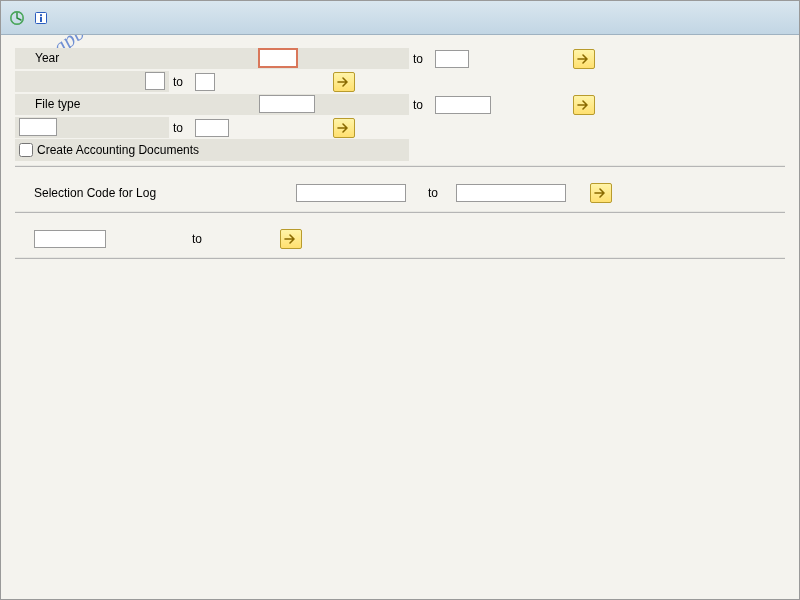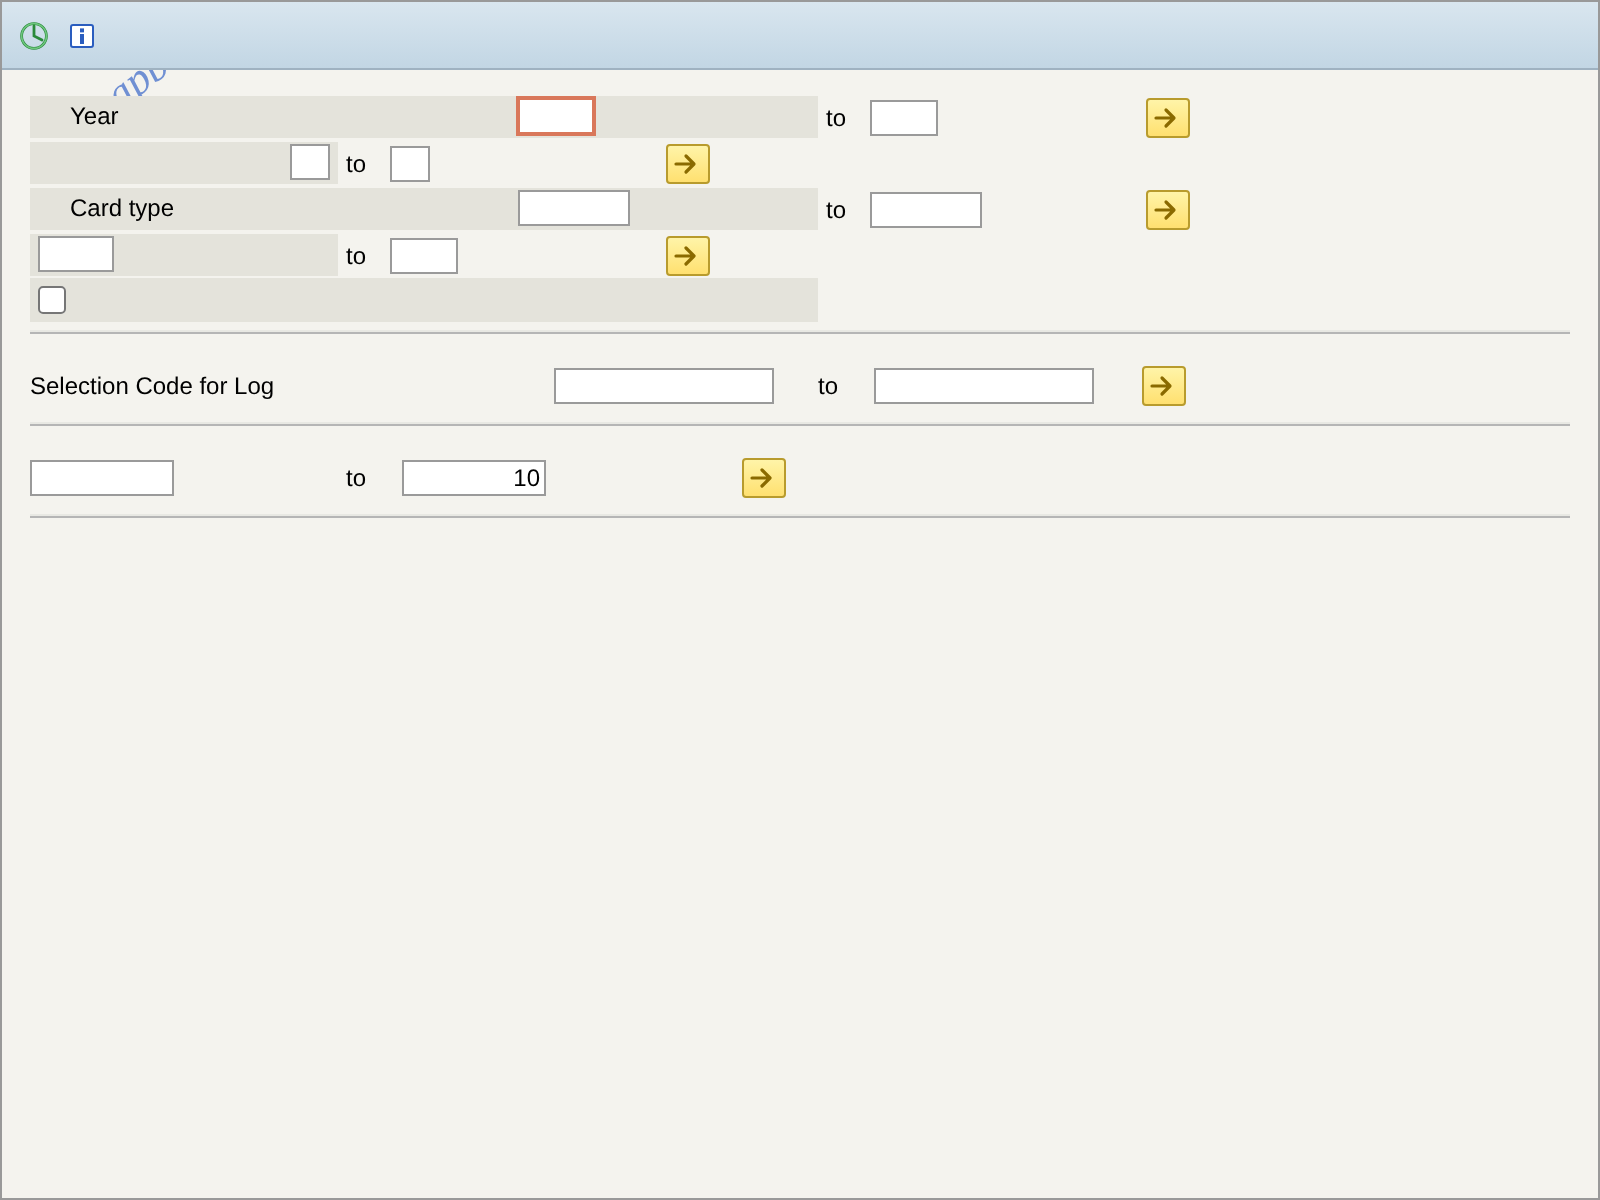--- a/index.html
+++ b/index.html
@@ -214,7 +214,7 @@
       </div>
 
       <div class="row">
-        <div class="label-col">Card type</div>
+        <div class="label-col">File type</div>
         <div class="from-col">
           <input type="text" class="w-med" value="" style="">
         </div>

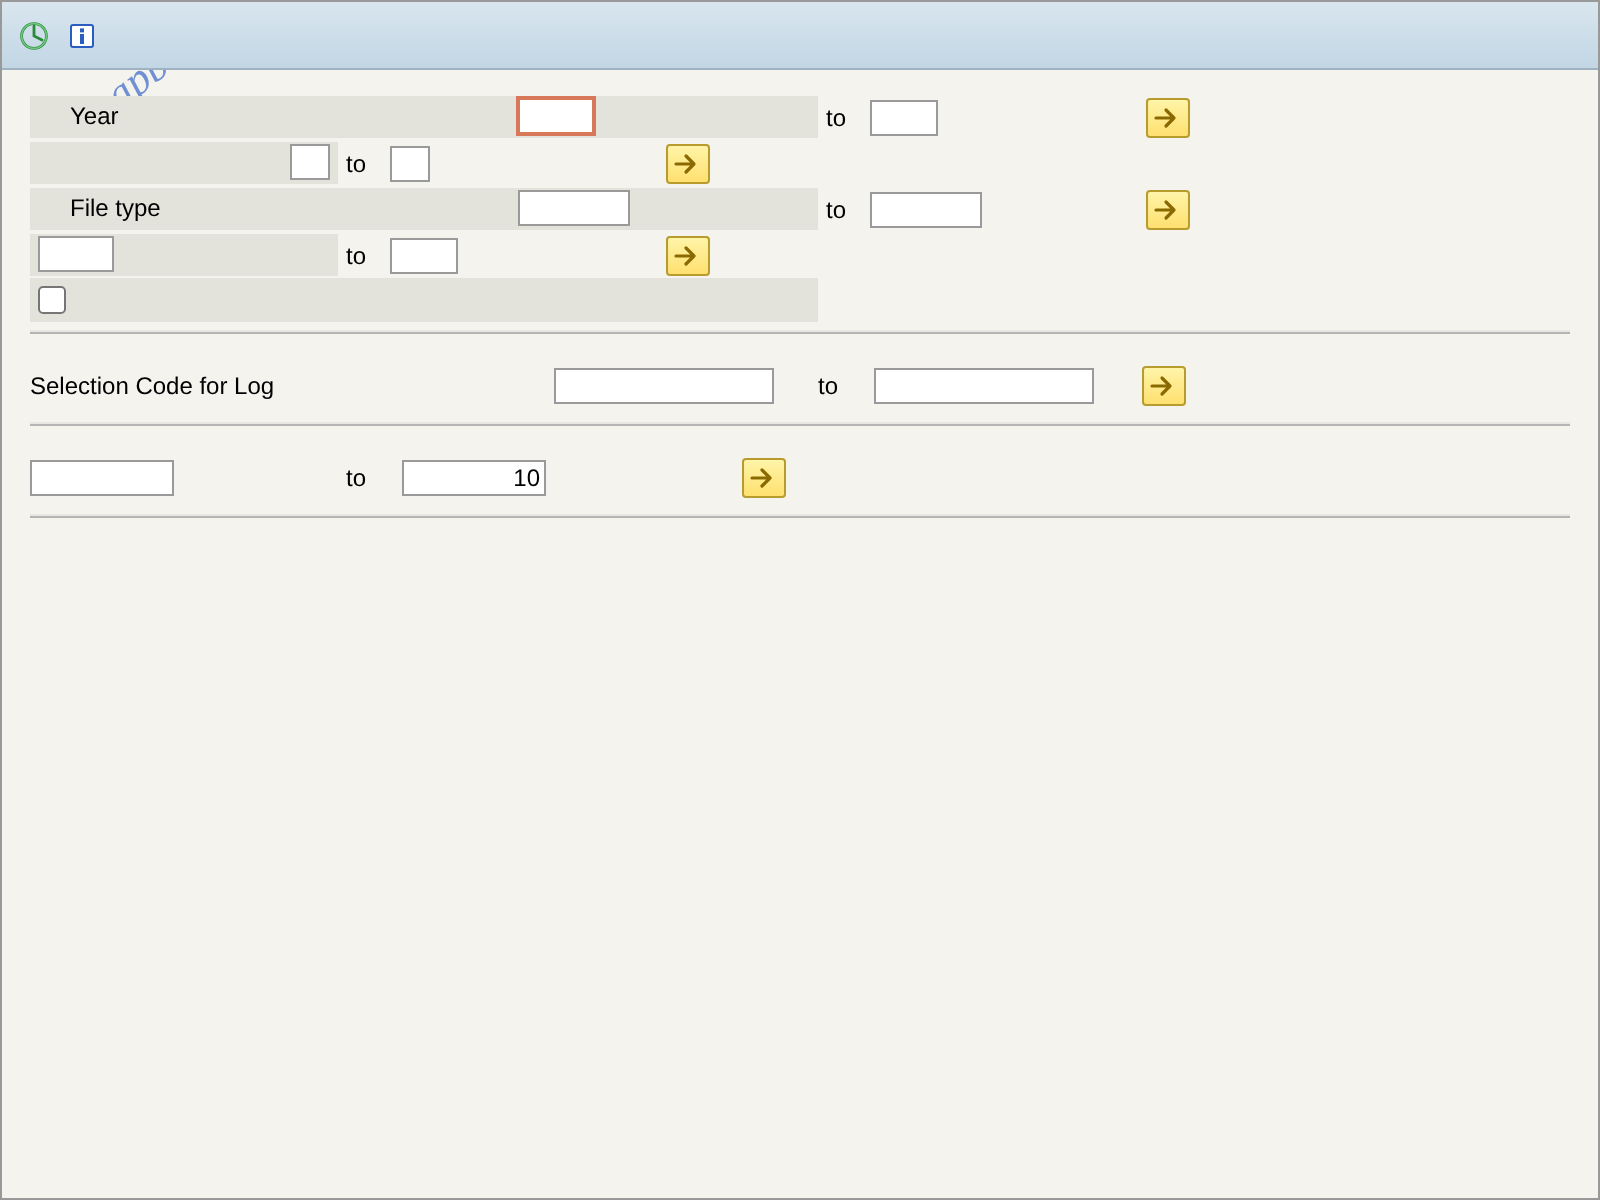--- a/index.html
+++ b/index.html
@@ -244,6 +244,7 @@
 
       <div class="checkbox-row">
         <input type="checkbox" style="">
+        <span>Create Accounting Documents</span>
       </div>
     </div>
 

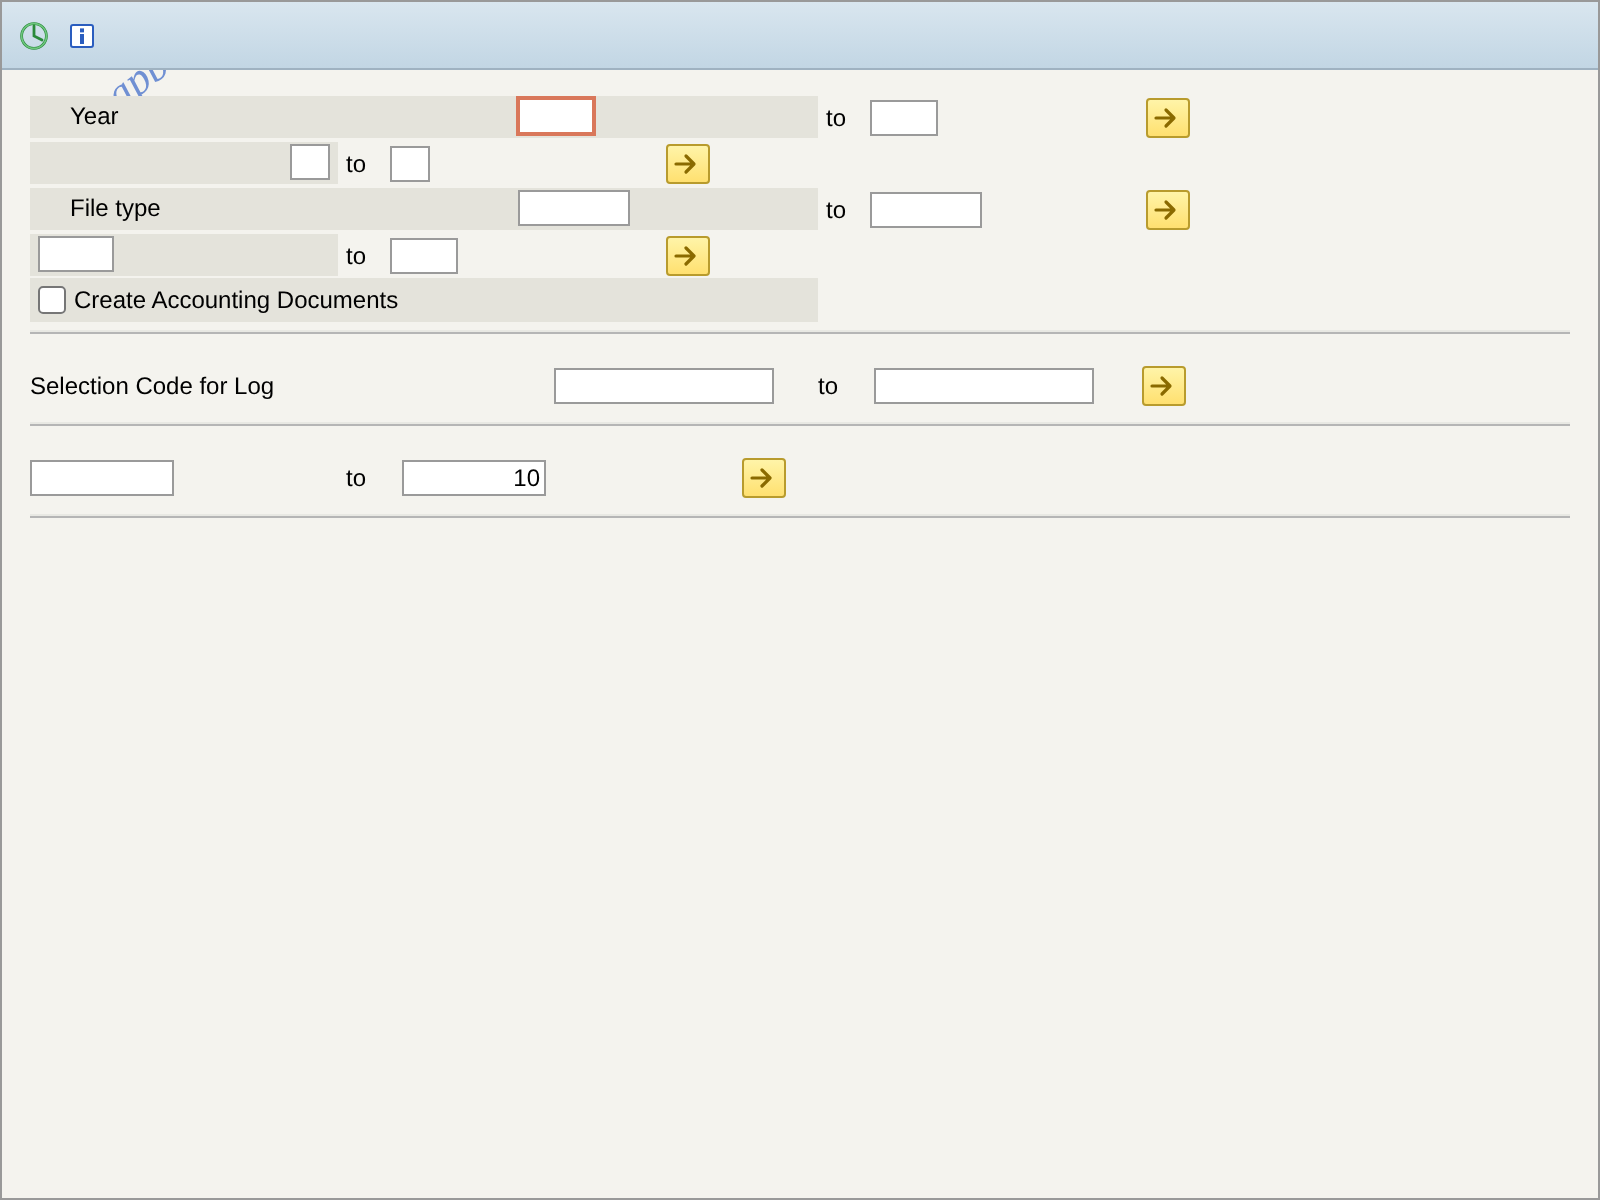--- a/index.html
+++ b/index.html
@@ -131,6 +131,7 @@
     align-items: center;
     height: 28px;
     margin-top: 6px;
+    margin-left: 19px;
   }
   .plain-label {
     width: 262px;

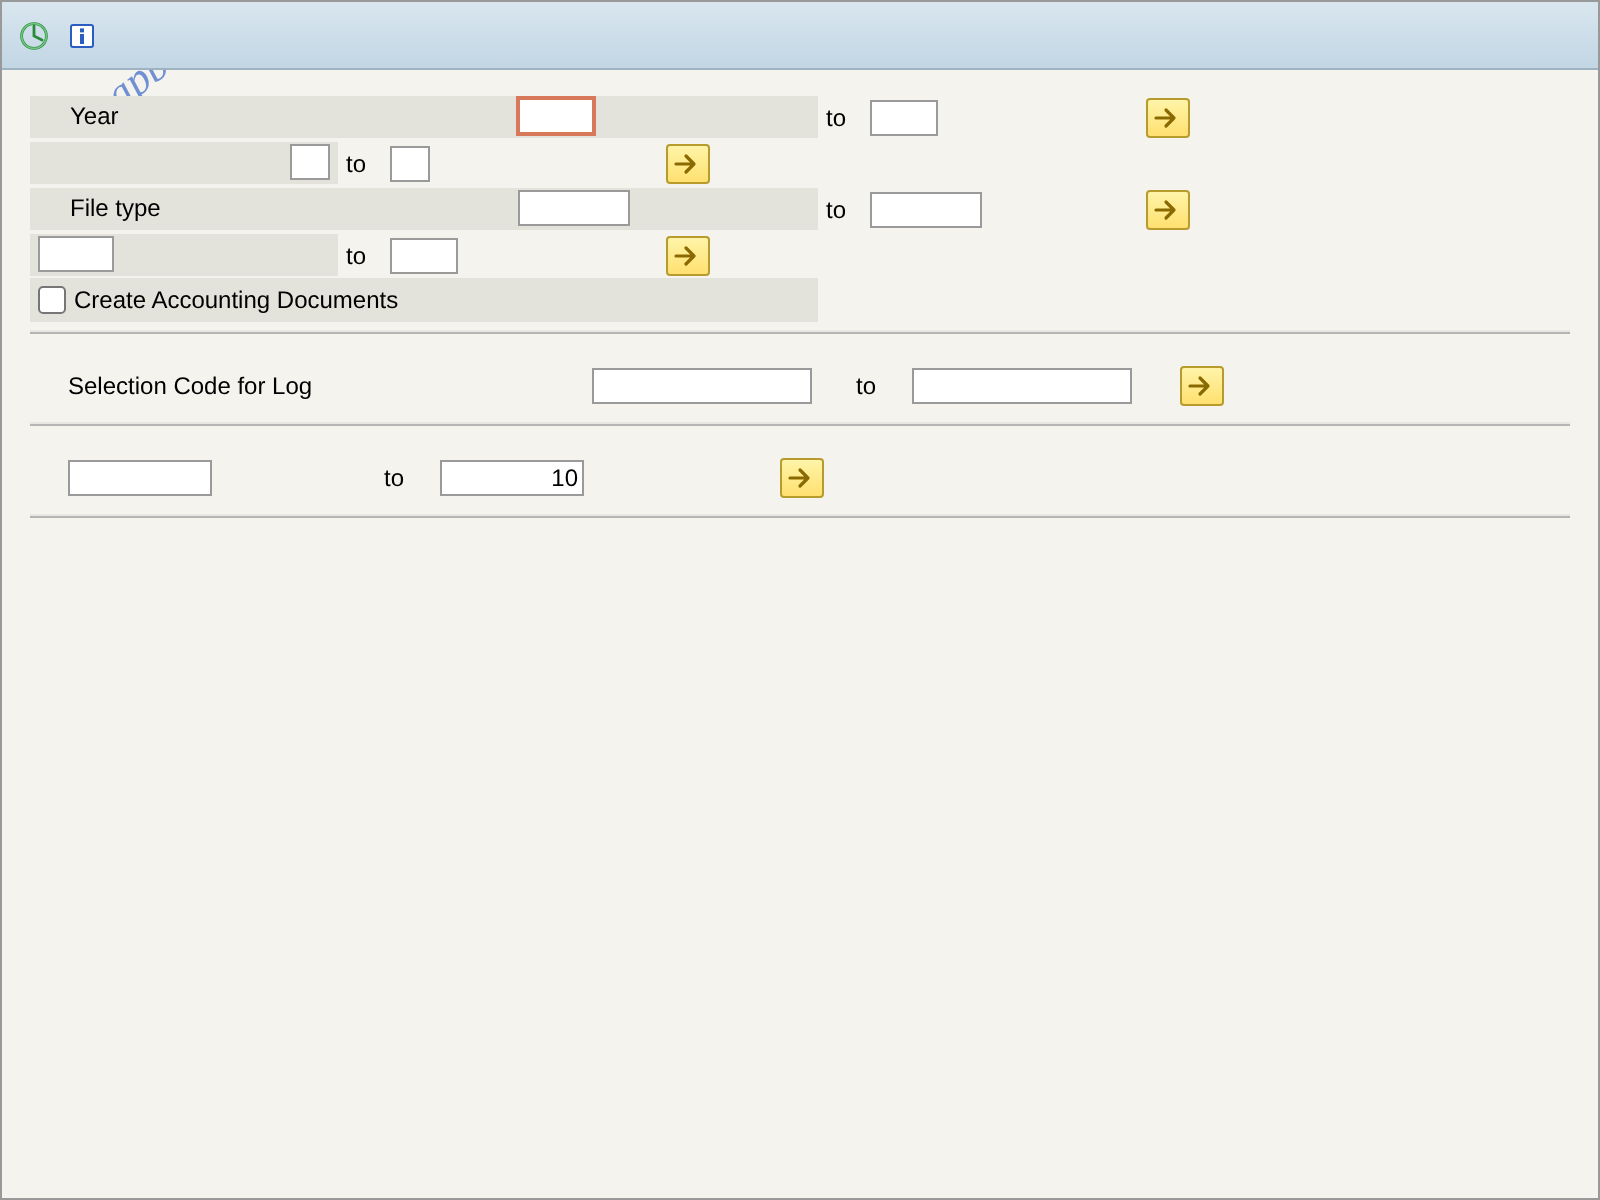--- a/index.html
+++ b/index.html
@@ -269,7 +269,6 @@
         <div class="plain-from short"><input type="text" value="" style=""></div>
         <div style="width:26px"></div>
         <div class="plain-to-lbl">to</div>
-        <div class="plain-to short"><input type="text" class="right-align" value="10" style=""></div>
         <div style="width:60px"></div>
         <div class="multi-btn">
           <svg width="14" height="12" viewBox="0 0 14 12">

